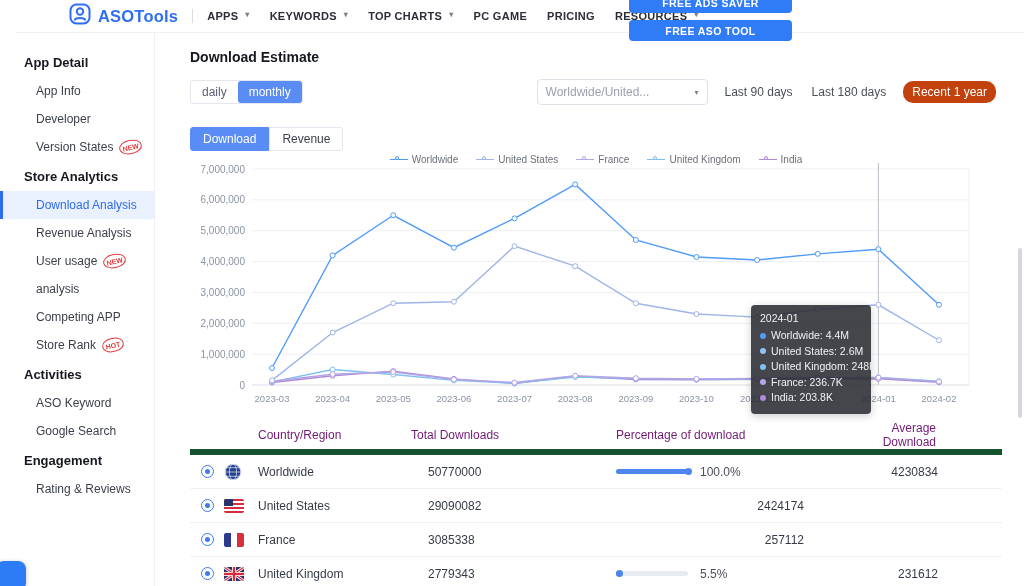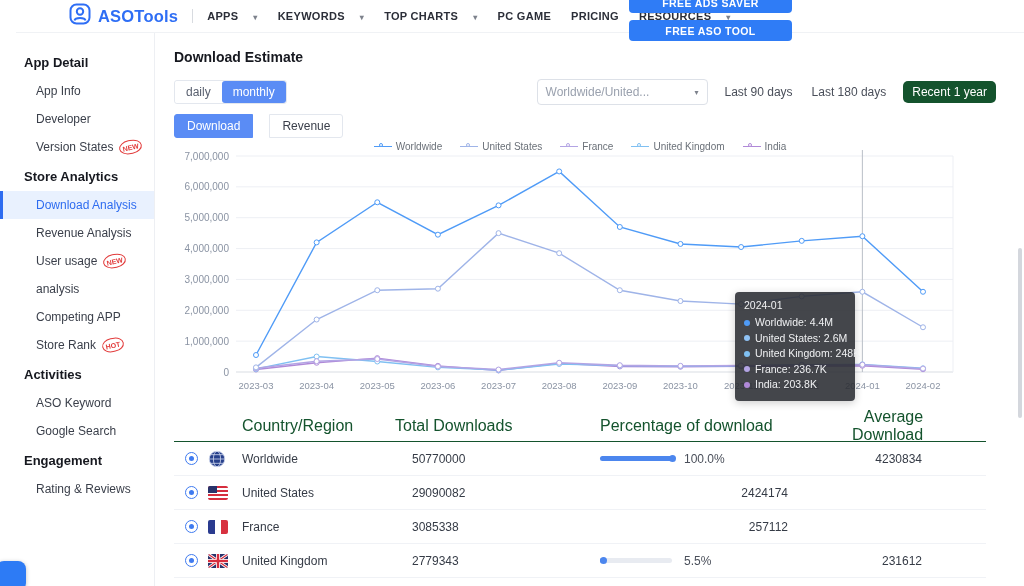--- a/index.html
+++ b/index.html
@@ -14,7 +14,7 @@
   .nav-divider { width:1px; height:14px; background:#d8dbe0; margin:0 14px; }
   #nav { display:flex; align-items:center; gap:20px; }
   .nav-item { font-size:11px; font-weight:700; color:#2b2e38; letter-spacing:0.3px;
-    cursor:pointer; display:inline-flex; align-items:flex-end; gap:15px; white-space:nowrap; }
+    cursor:pointer; display:inline-flex; align-items:flex-start; gap:7px; white-space:nowrap; }
   .caret { font-size:8px; color:#7d828c; }
   #cta-stack { position:fixed; left:629px; top:-8px; display:flex; flex-direction:column;
     gap:7px; z-index:30; }

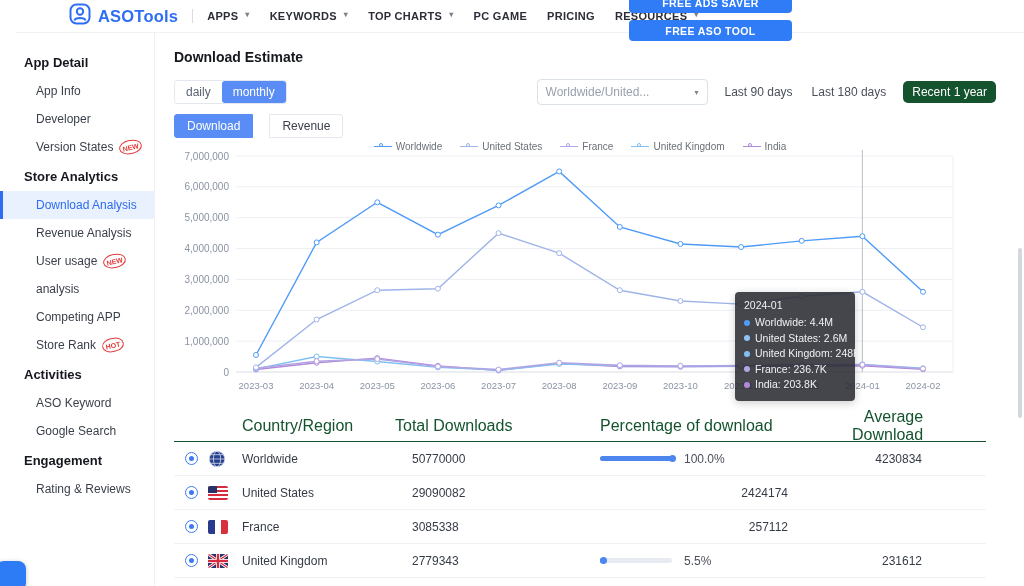--- a/index.html
+++ b/index.html
@@ -44,7 +44,7 @@
 
   
   #main { position:absolute; top:33px; left:156px; right:0; bottom:0; background:#fff;
-    padding-left:18px; overflow:hidden; }
+    padding-left:34px; overflow:hidden; }
   #page-title { font-size:14px; font-weight:700; color:#16181f; margin-top:16px; }
   .controls { display:flex; align-items:center; margin-top:14px; padding-right:28px; }
   .toggle { display:flex; border:1px solid #e3e7ee; border-radius:3px; }

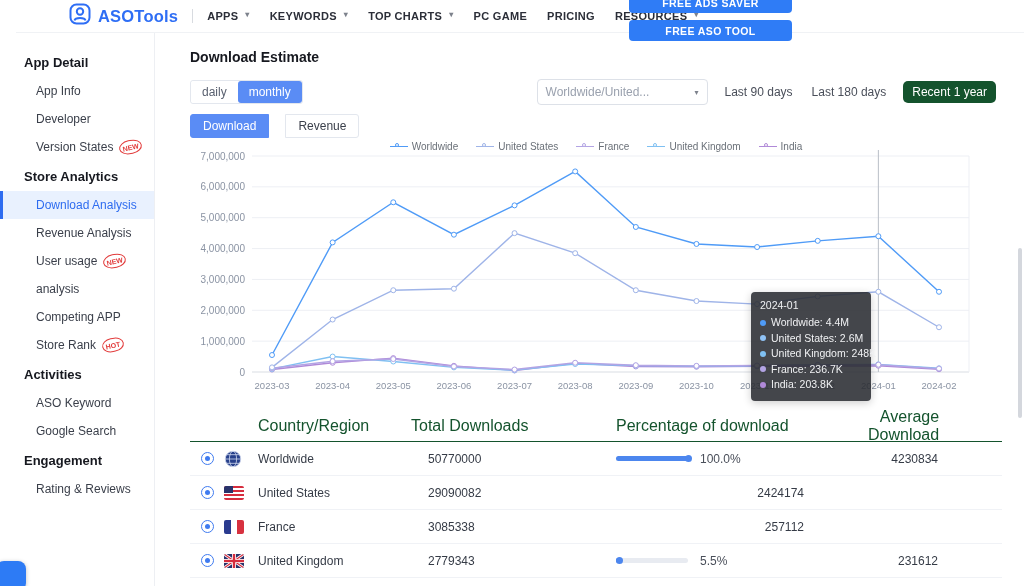--- a/index.html
+++ b/index.html
@@ -56,7 +56,7 @@
     width:171px; height:26px; border:1px solid #dde1e8; border-radius:4px; padding:0 8px;
     color:#9aa1ae; font-size:12px; cursor:pointer; background:#fff; }
   .range { font-size:12px; color:#4a4f5a; cursor:pointer; padding:4px 2px; white-space:nowrap; }
-  .range.on { background:#14532d; color:#fff; border-radius:5px; padding:4px 9px; }
+  .range.on { background:#c2410c; color:#fff; border-radius:10px; padding:4px 9px; }
   .mtabs { display:flex; margin-top:9px;gap:16px; }
   .mtab { font-size:12px; padding:4px 12px; border:1px solid #e3e7ee; background:#fff;
     color:#3a3f4a; cursor:pointer; font-family:"Liberation Sans", sans-serif; }

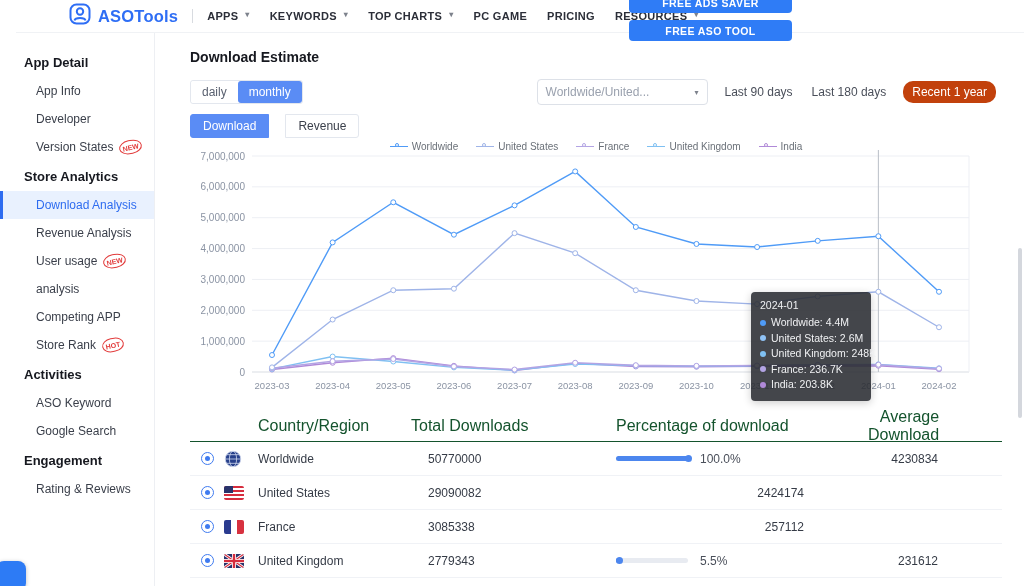--- a/index.html
+++ b/index.html
@@ -57,7 +57,7 @@
     color:#9aa1ae; font-size:12px; cursor:pointer; background:#fff; }
   .range { font-size:12px; color:#4a4f5a; cursor:pointer; padding:4px 2px; white-space:nowrap; }
   .range.on { background:#c2410c; color:#fff; border-radius:10px; padding:4px 9px; }
-  .mtabs { display:flex; margin-top:9px;gap:16px; }
+  .mtabs { display:flex; margin-top:22px; }
   .mtab { font-size:12px; padding:4px 12px; border:1px solid #e3e7ee; background:#fff;
     color:#3a3f4a; cursor:pointer; font-family:"Liberation Sans", sans-serif; }
   .mtab:first-child { border-radius:3px 0 0 3px; }

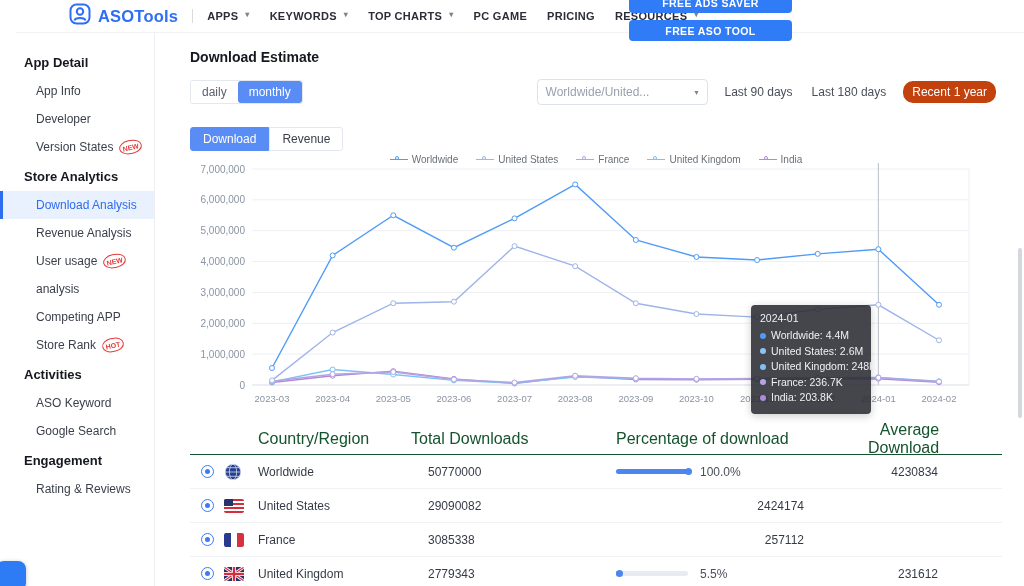--- a/index.html
+++ b/index.html
@@ -86,7 +86,7 @@
   #table { width:812px; margin-top:14px; }
   .thead, .trow { display:grid; grid-template-columns:34px 34px 150px 200px 260px 1fr;
     align-items:center; }
-  .thead { height:34px; color:#14532d; font-size:16px; border-bottom:1px solid #14532d; }
+  .thead { height:34px; color:#701a75; font-size:12px; border-bottom:6px solid #14532d; }
   .h-country { grid-column:3; }
   .h-total { grid-column:4; padding-left:3px; }
   .h-pct { grid-column:5; padding-left:8px; }

